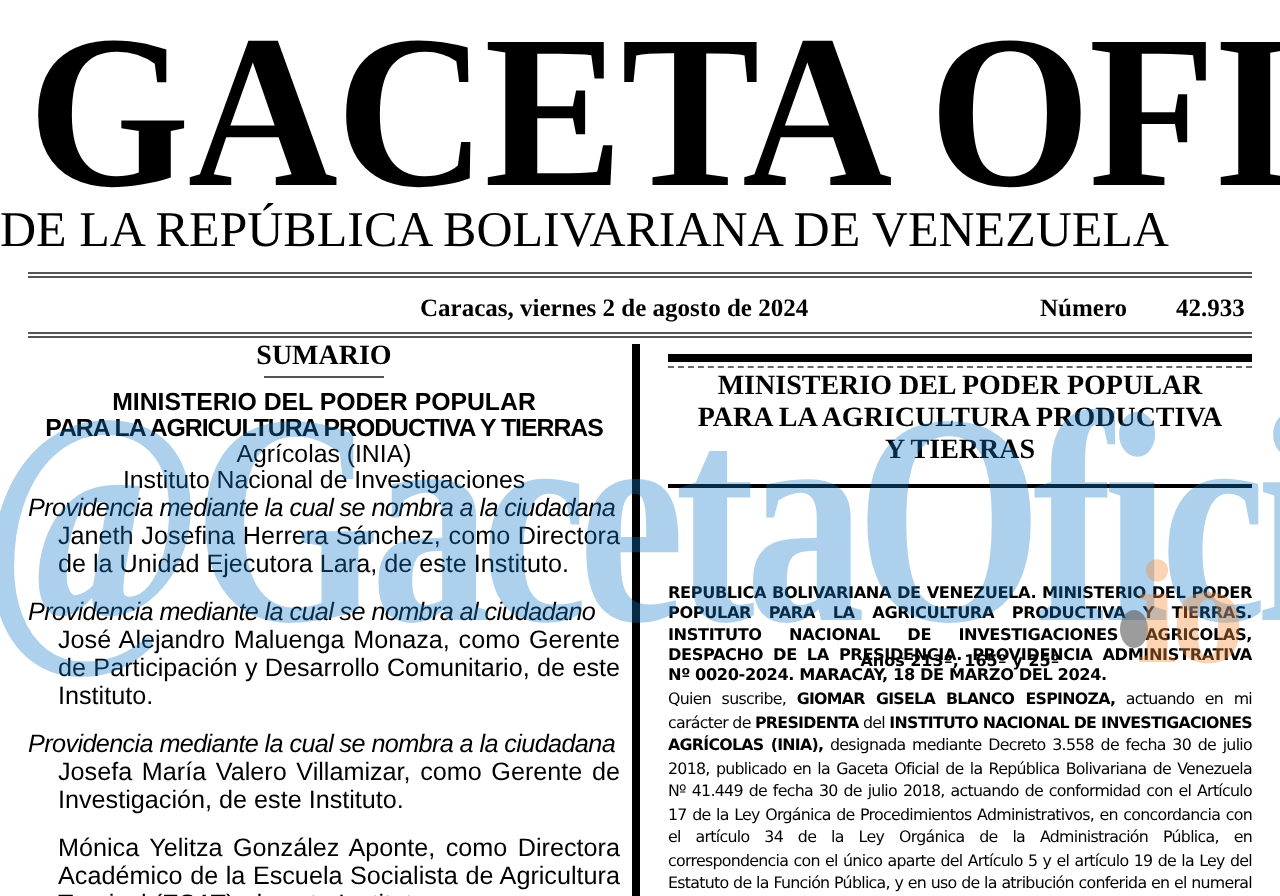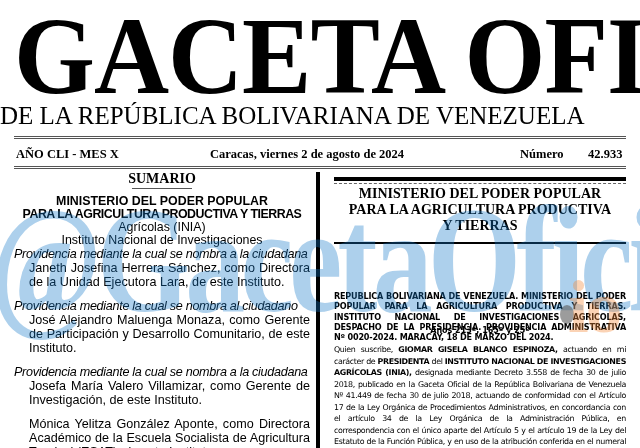--- a/index.html
+++ b/index.html
@@ -45,7 +45,6 @@
 </div>
 
 <div class="infobar">
-  <span style="left:0;">AÑO CLI  - MES X</span>
   <span style="left:194px;">Caracas, viernes 2 de agosto de 2024</span>
   <span style="left:504px;">Número</span>
   <span style="left:572px;">42.933</span>

